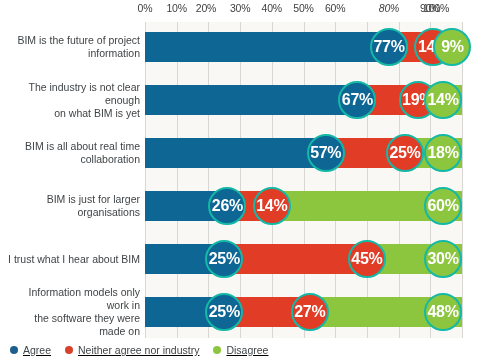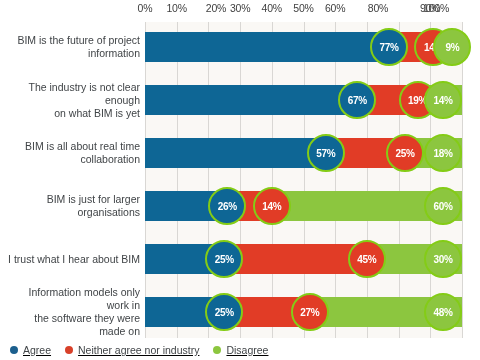--- a/index.html
+++ b/index.html
@@ -159,7 +159,7 @@
   <div id="axis-labels">
       <span class="axis-tick-label" style="left: 145px;">0%</span>
       <span class="axis-tick-label" style="left: 176.7px;">10%</span>
-      <span class="axis-tick-label" style="left: 216px;">20%</span>
+      <span class="axis-tick-label" style="left: 206px;">20%</span>
       <span class="axis-tick-label" style="left: 240.1px;">30%</span>
       <span class="axis-tick-label" style="left: 271.8px;">40%</span>
       <span class="axis-tick-label" style="left: 303.5px;">50%</span>

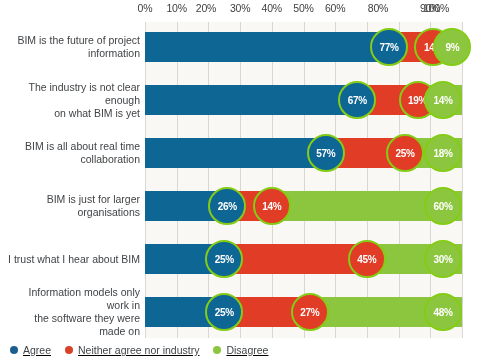--- a/index.html
+++ b/index.html
@@ -165,7 +165,7 @@
       <span class="axis-tick-label" style="left: 303.5px;">50%</span>
       <span class="axis-tick-label" style="left: 335.2px;">60%</span>
       <span class="axis-tick-label" style="left: 366.9px; margin-top: 33px;">70%</span>
-      <span class="axis-tick-label" style="left: 378px;">80%</span>
+      <span class="axis-tick-label" style="left: 389px; font-style: italic;">80%</span>
       <span class="axis-tick-label" style="left: 430.3px;">90%</span>
       <span class="axis-tick-label" style="left: 436px;">100%</span>
     </div>

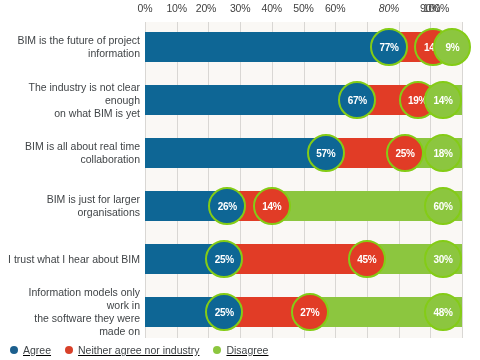--- a/index.html
+++ b/index.html
@@ -97,13 +97,13 @@
     height: 38px;
     margin-top: -19px;
     border-radius: 50%;
-    border: 2px solid #84cc16;
+    border: 2px solid #14b8a6;
     box-sizing: border-box;
     display: flex;
     align-items: center;
     justify-content: center;
     color: #ffffff;
-    font-size: 10px;
+    font-size: 16px;
     font-weight: bold;
     letter-spacing: -0.3px;
   }

